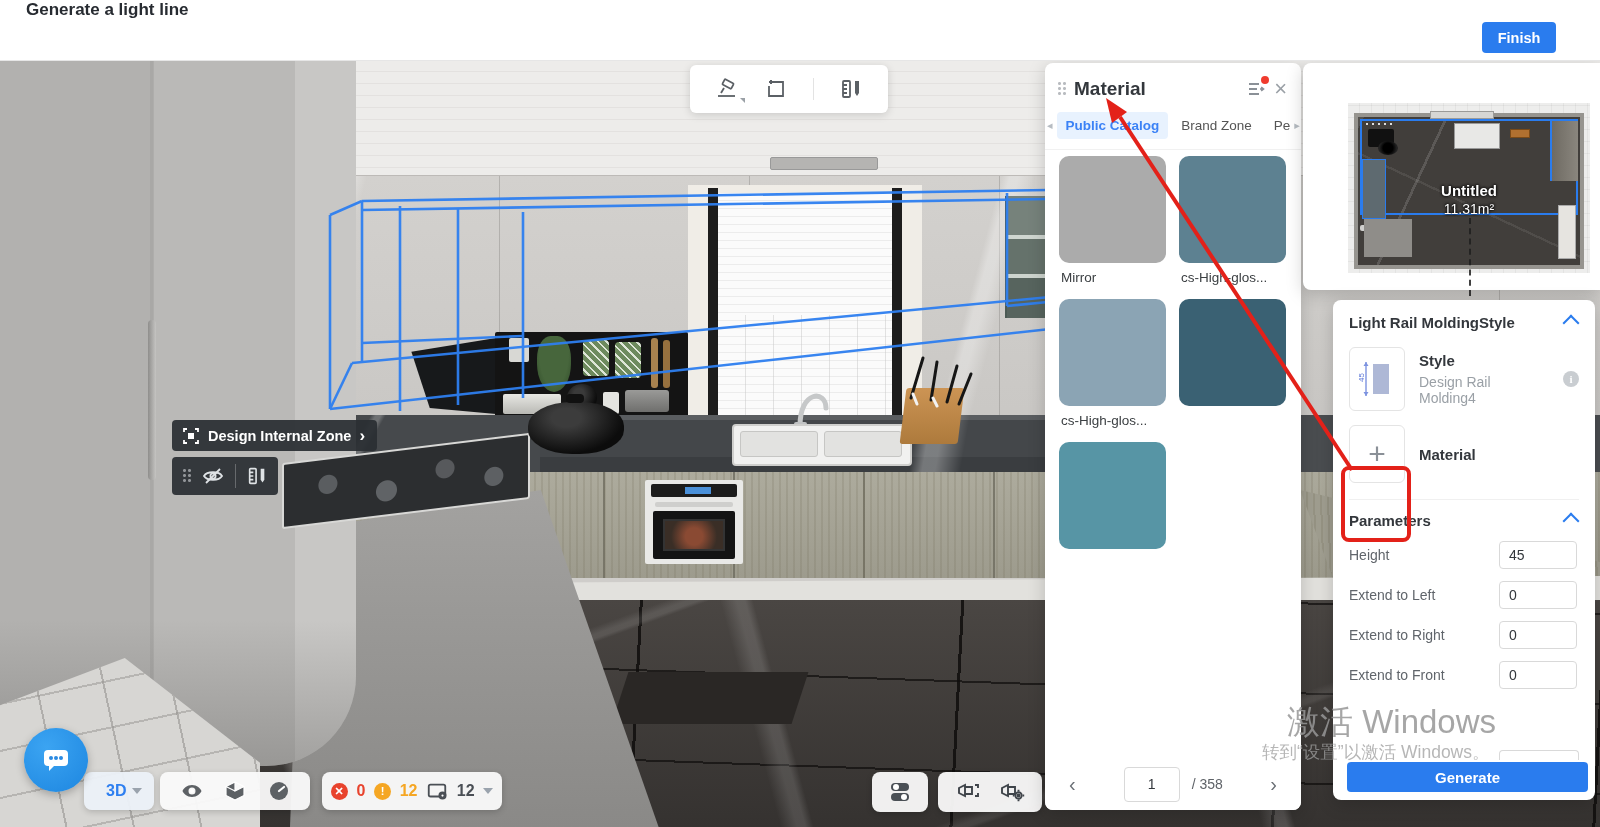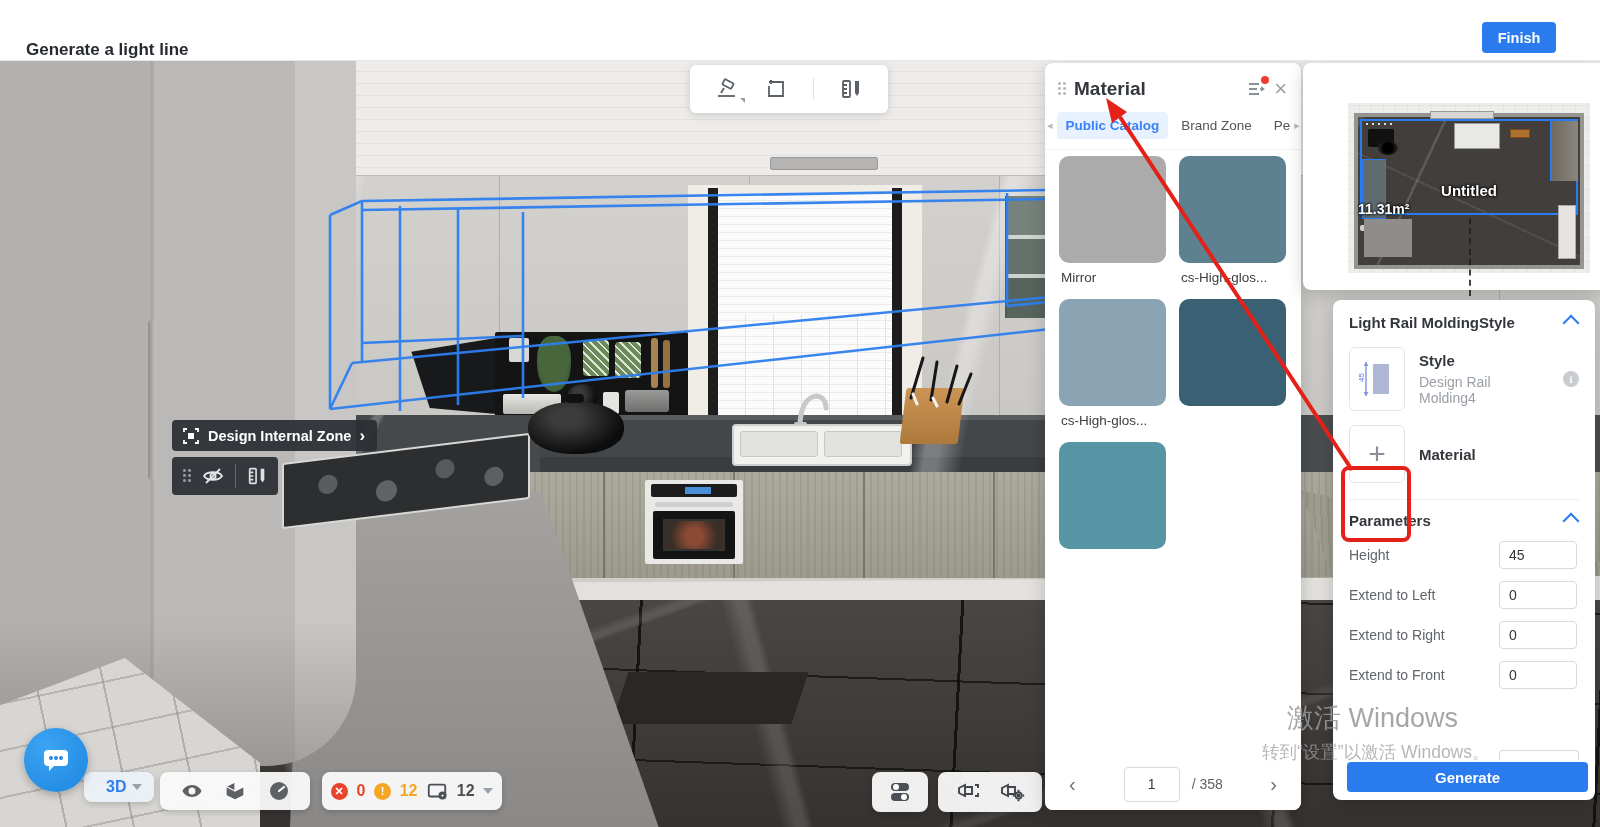--- a/index.html
+++ b/index.html
@@ -8,7 +8,7 @@
   .abs{position:absolute;}
   
   .topbar{position:absolute;left:0;top:0;width:1600px;height:60px;background:#fff;
-          border-bottom:1px solid #e6e6e6;z-index:40;display:flex;align-items:flex-end;}
+          border-bottom:1px solid #e6e6e6;z-index:40;display:flex;align-items:flex-start;}
   .topbar-title{margin-left:26px;font-size:17px;font-weight:700;color:#272b31;}
   .finish-btn{position:absolute;right:44px;top:22px;width:74px;height:31px;background:#2a7cee;
           color:#fff;font-size:14.5px;font-weight:700;border:none;border-radius:4px;cursor:pointer;}

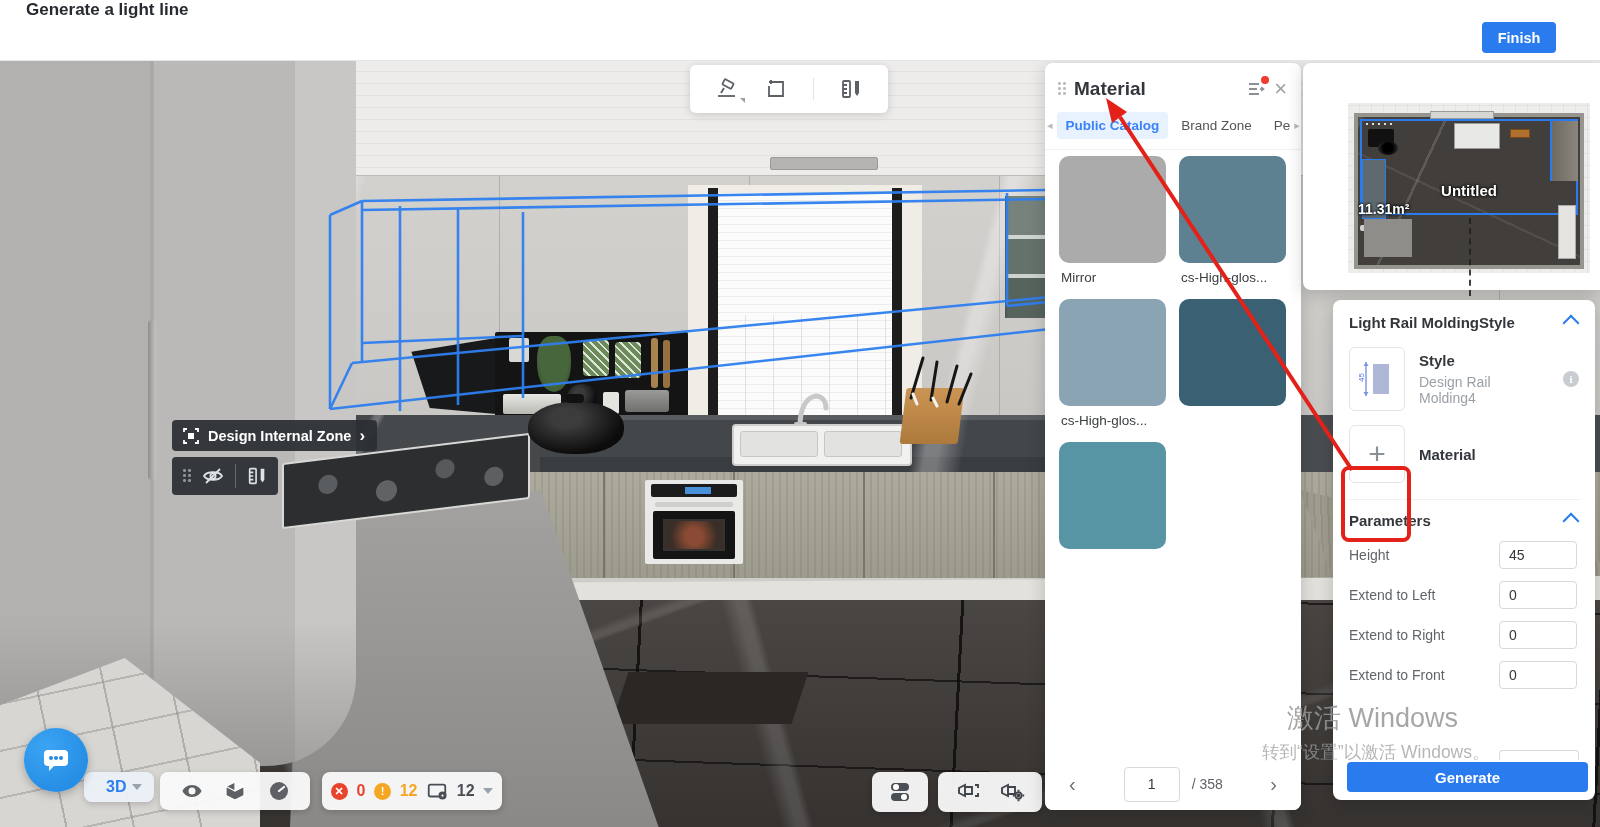--- a/index.html
+++ b/index.html
@@ -90,7 +90,7 @@
   .plan-zone{position:absolute;left:2px;top:2px;right:2px;height:62%;border:2.5px solid #2a7cee;}
   .plan-name{position:absolute;left:0;right:0;top:44%;text-align:center;color:#fff;font-weight:700;font-size:15px;
        text-shadow:0 0 3px #000,0 0 3px #000;}
-  .plan-area{position:absolute;left:0;right:0;top:57%;color:#fff;font-weight:700;font-size:14px;
+  .plan-area{position:absolute;left:0;right:0;top:57%;text-align:center;color:#fff;font-weight:400;font-size:14px;
        text-shadow:0 0 3px #000,0 0 3px #000;}
   .plan-dash{position:absolute;left:50%;top:68%;width:0;height:78px;border-left:2px dashed rgba(30,30,30,.85);}
   

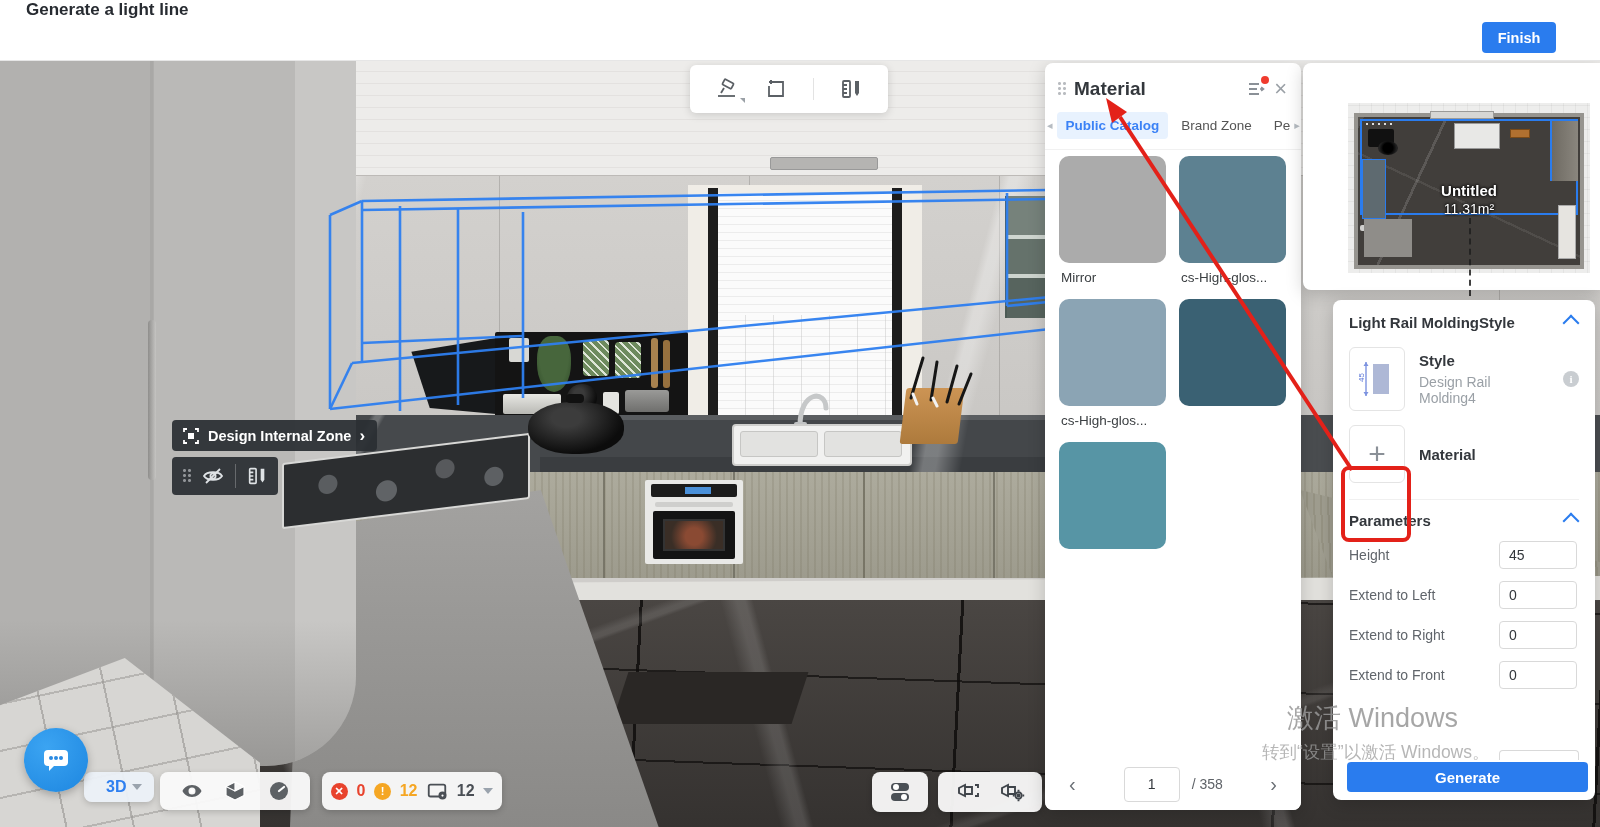--- a/index.html
+++ b/index.html
@@ -523,7 +523,7 @@
 
   <button class="generate-btn">Generate</button>
 
-  <div class="watermark" style="left:1287px;top:700px;font-size:27px;">激活 Windows</div>
+  <div class="watermark" style="left:1287px;top:700px;font-size:33px;">激活 Windows</div>
   <div class="watermark" style="left:1262px;top:740px;font-size:17.5px;color:rgba(158,158,158,.75);">转到“设置”以激活 Windows。</div>
 
   <svg class="anno" width="1600" height="827" viewBox="0 0 1600 827">

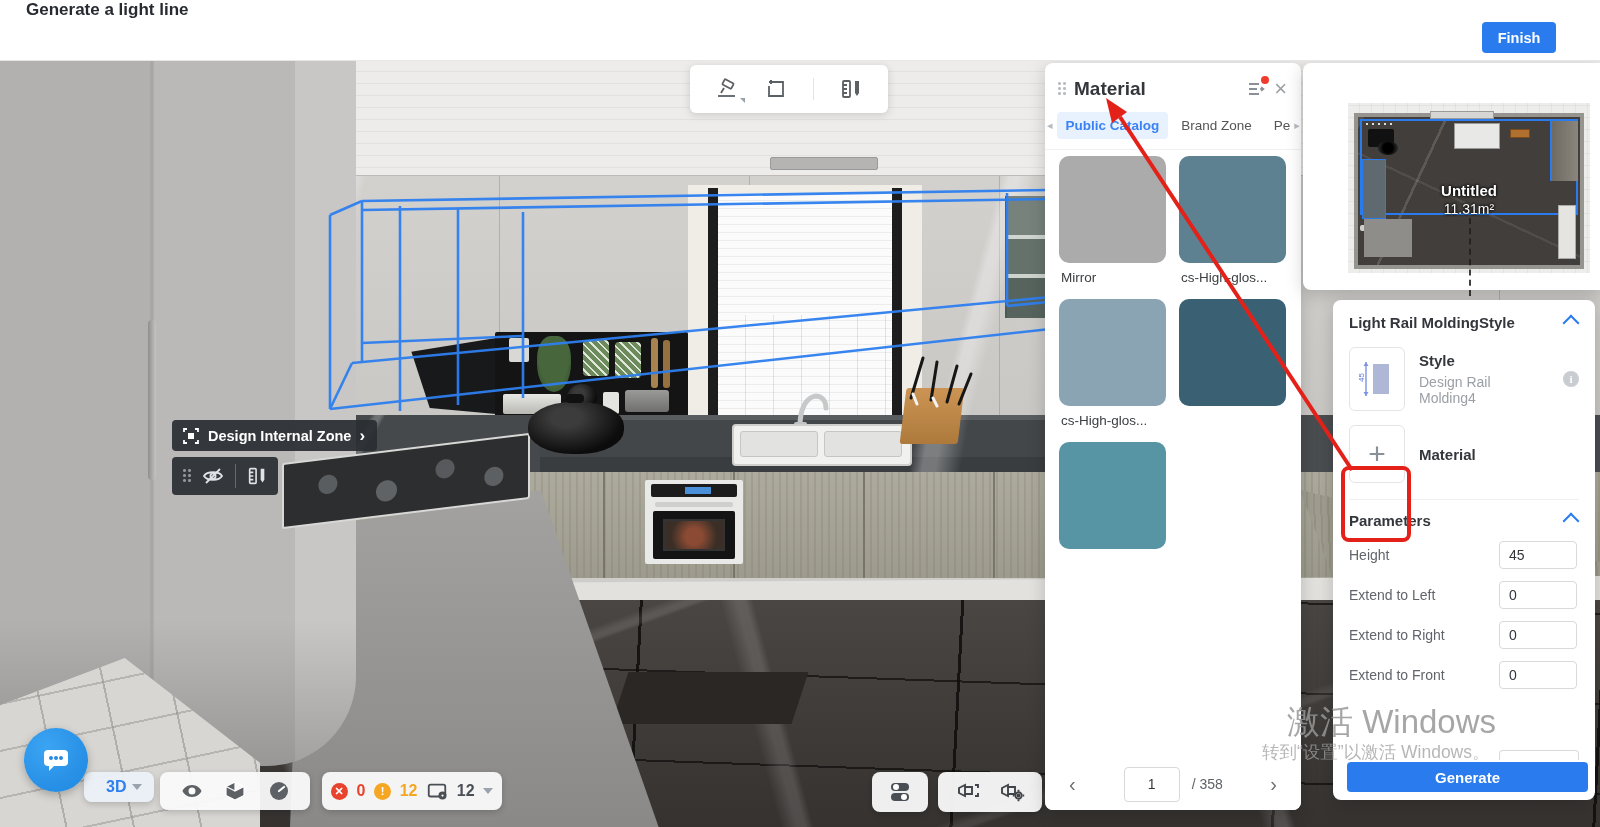--- a/index.html
+++ b/index.html
@@ -30,7 +30,7 @@
   .chat-fab{position:absolute;left:24px;top:668px;width:64px;height:64px;border-radius:50%;
             background:radial-gradient(circle at 35% 30%,#3ba4f2,#1d86e0);box-shadow:0 3px 8px rgba(0,0,0,.25);
             display:flex;align-items:center;justify-content:center;z-index:22;cursor:pointer;}
-  .mode-3d{left:84px;top:712px;height:30px;padding:0 12px 0 22px;border-radius:8px;gap:6px;background:rgba(236,241,248,.95);}
+  .mode-3d{left:84px;top:712px;height:38px;padding:0 12px 0 22px;border-radius:8px;gap:6px;background:rgba(236,241,248,.95);}
   .mode-3d span{color:#2e7ff0;font-weight:700;font-size:16px;}
   .caret{width:0;height:0;border-left:5px solid transparent;border-right:5px solid transparent;border-top:6px solid #9aa3ad;}
   .grp-view{left:160px;top:712px;width:150px;height:38px;justify-content:space-evenly;color:#5d6165;}

